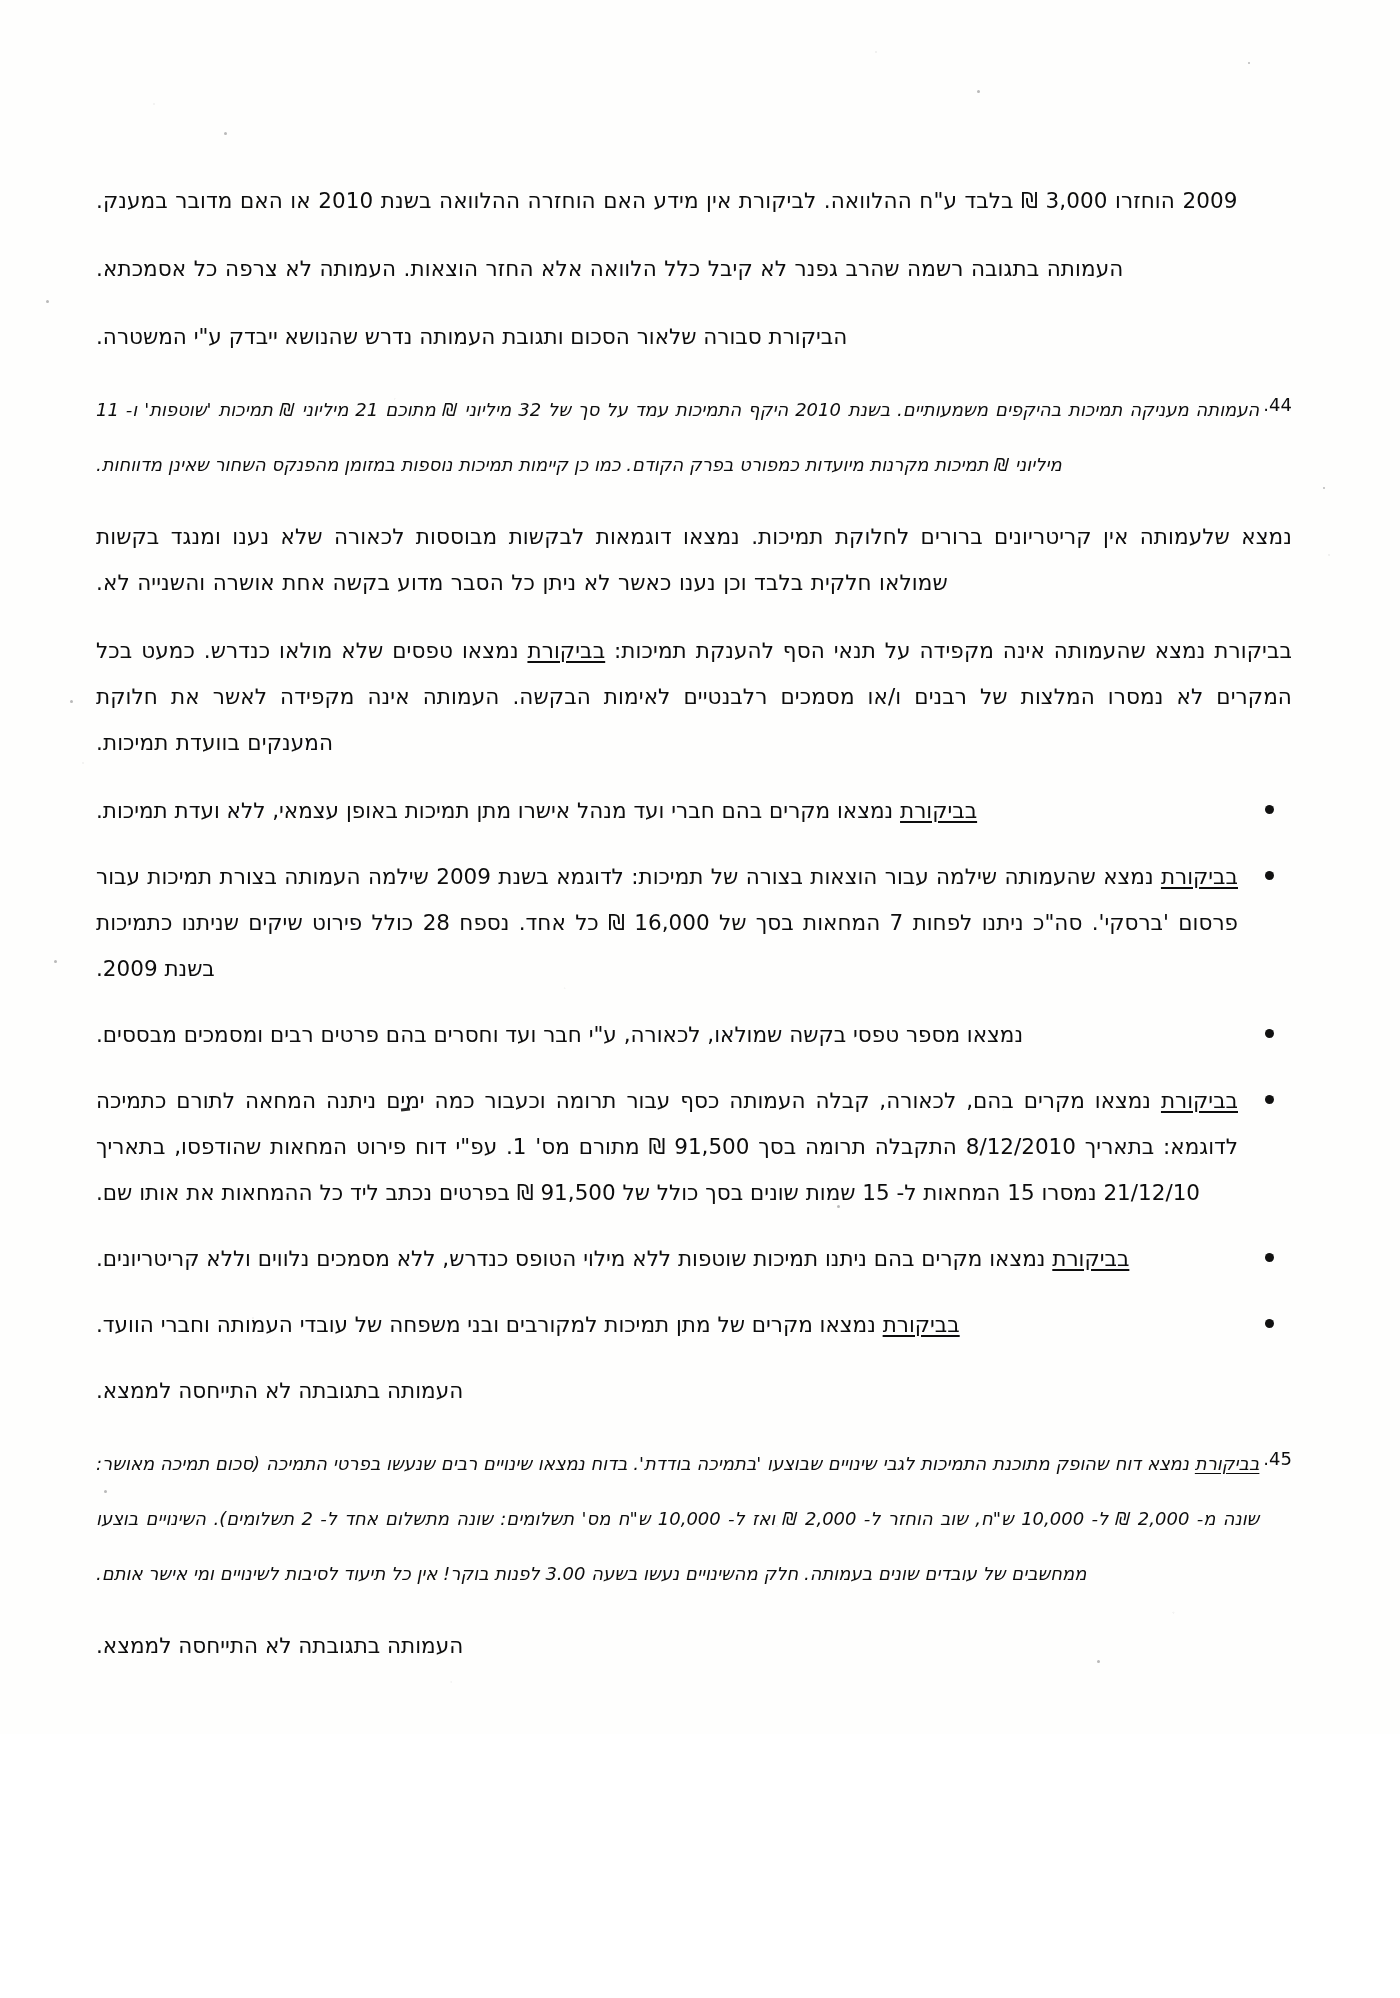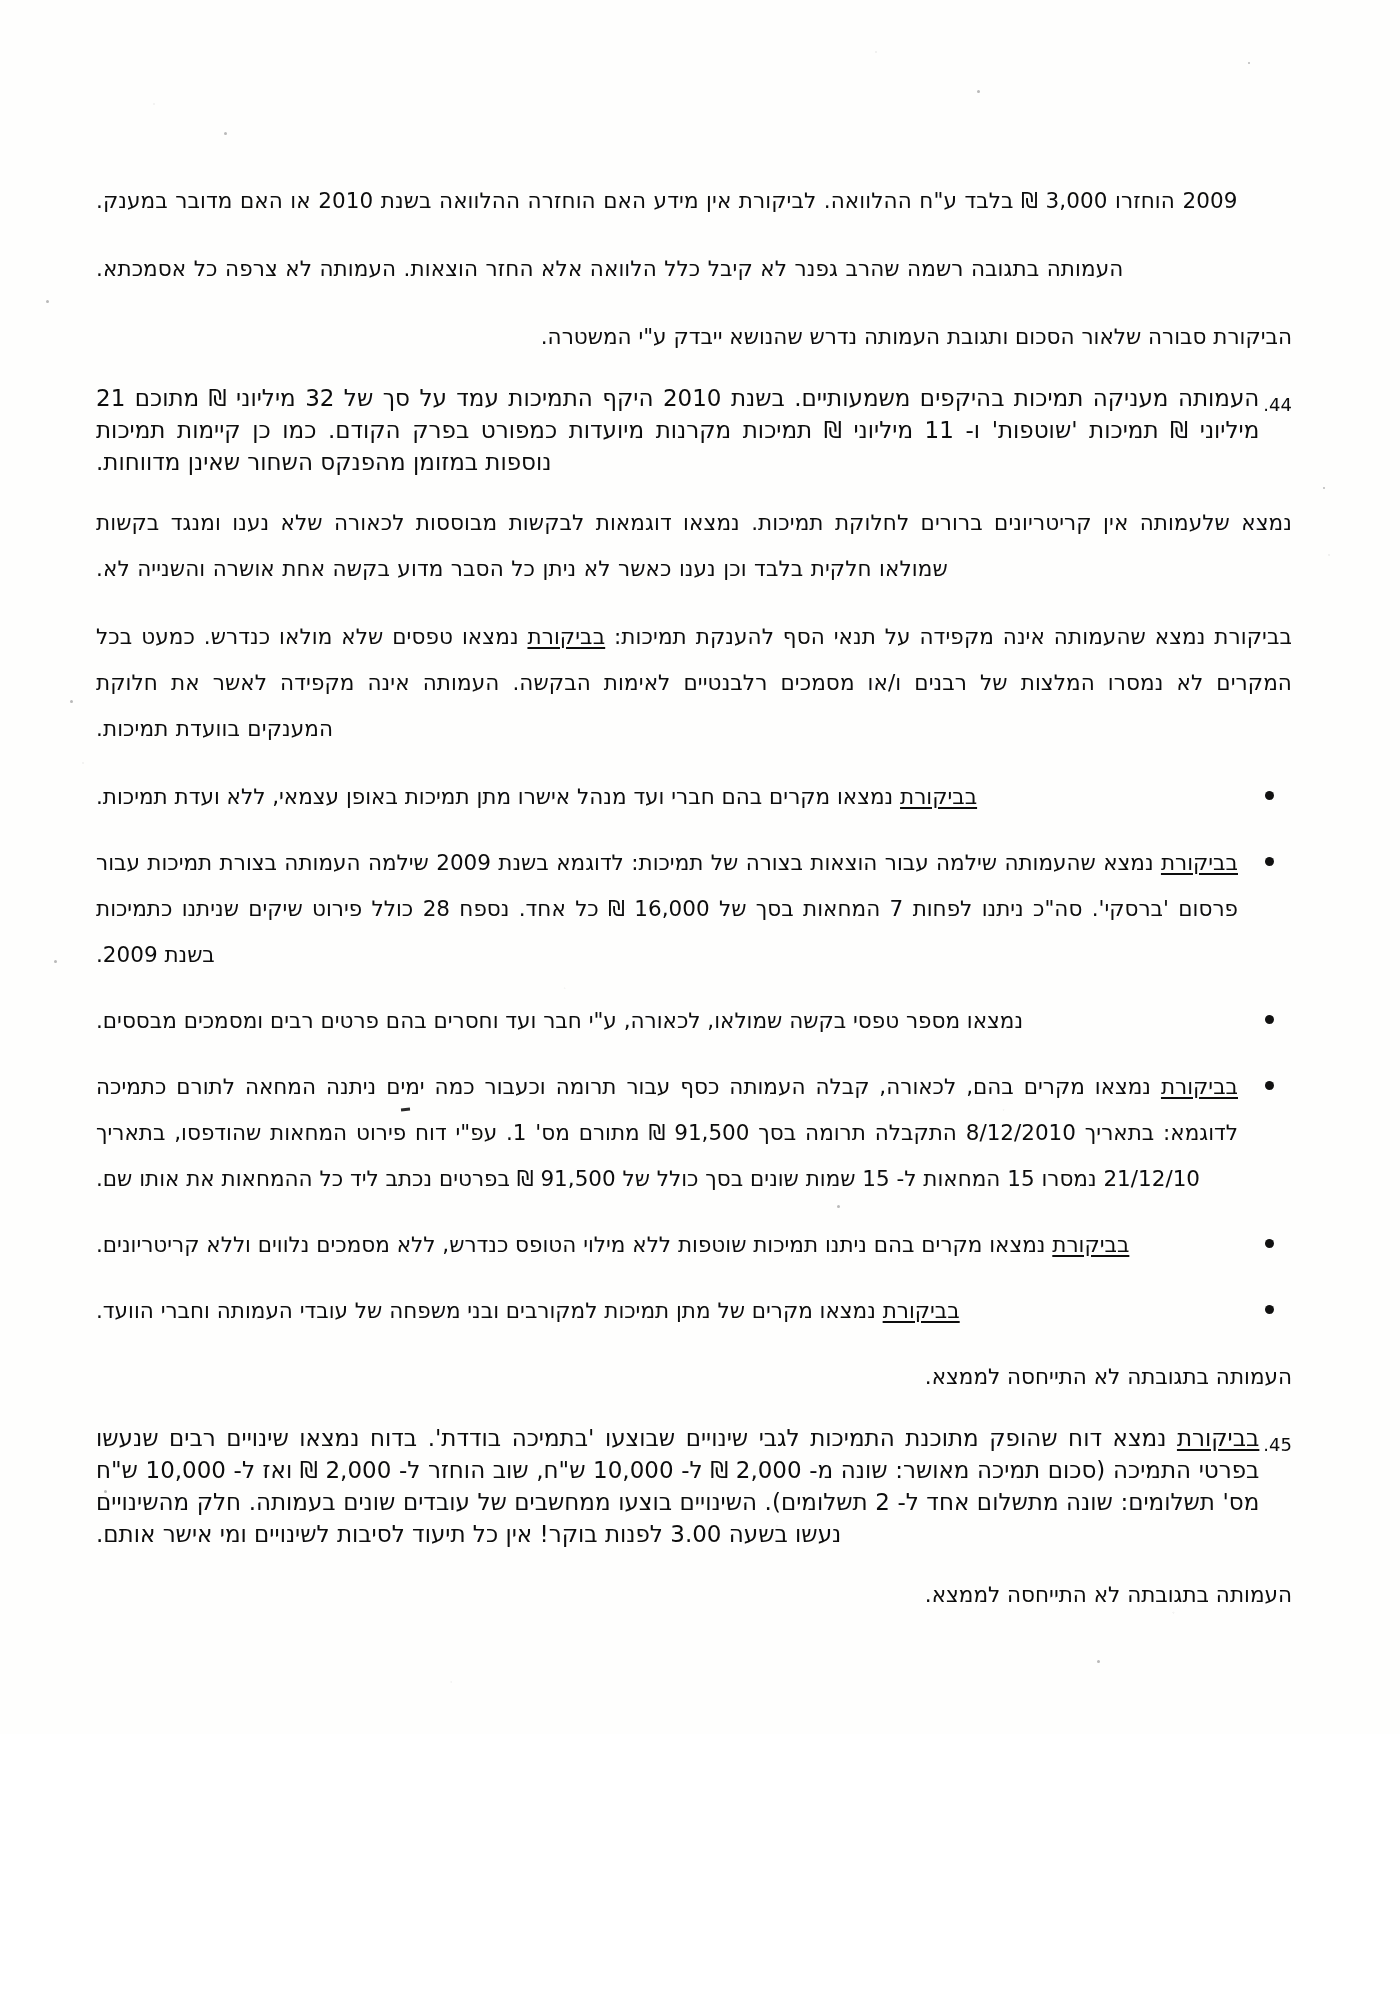--- a/index.html
+++ b/index.html
@@ -56,7 +56,7 @@
     font-size: 21.5px;
     line-height: 46px;
     margin: 0 0 22px 0;
-    text-align: right;
+    text-align: left;
   }
 
   

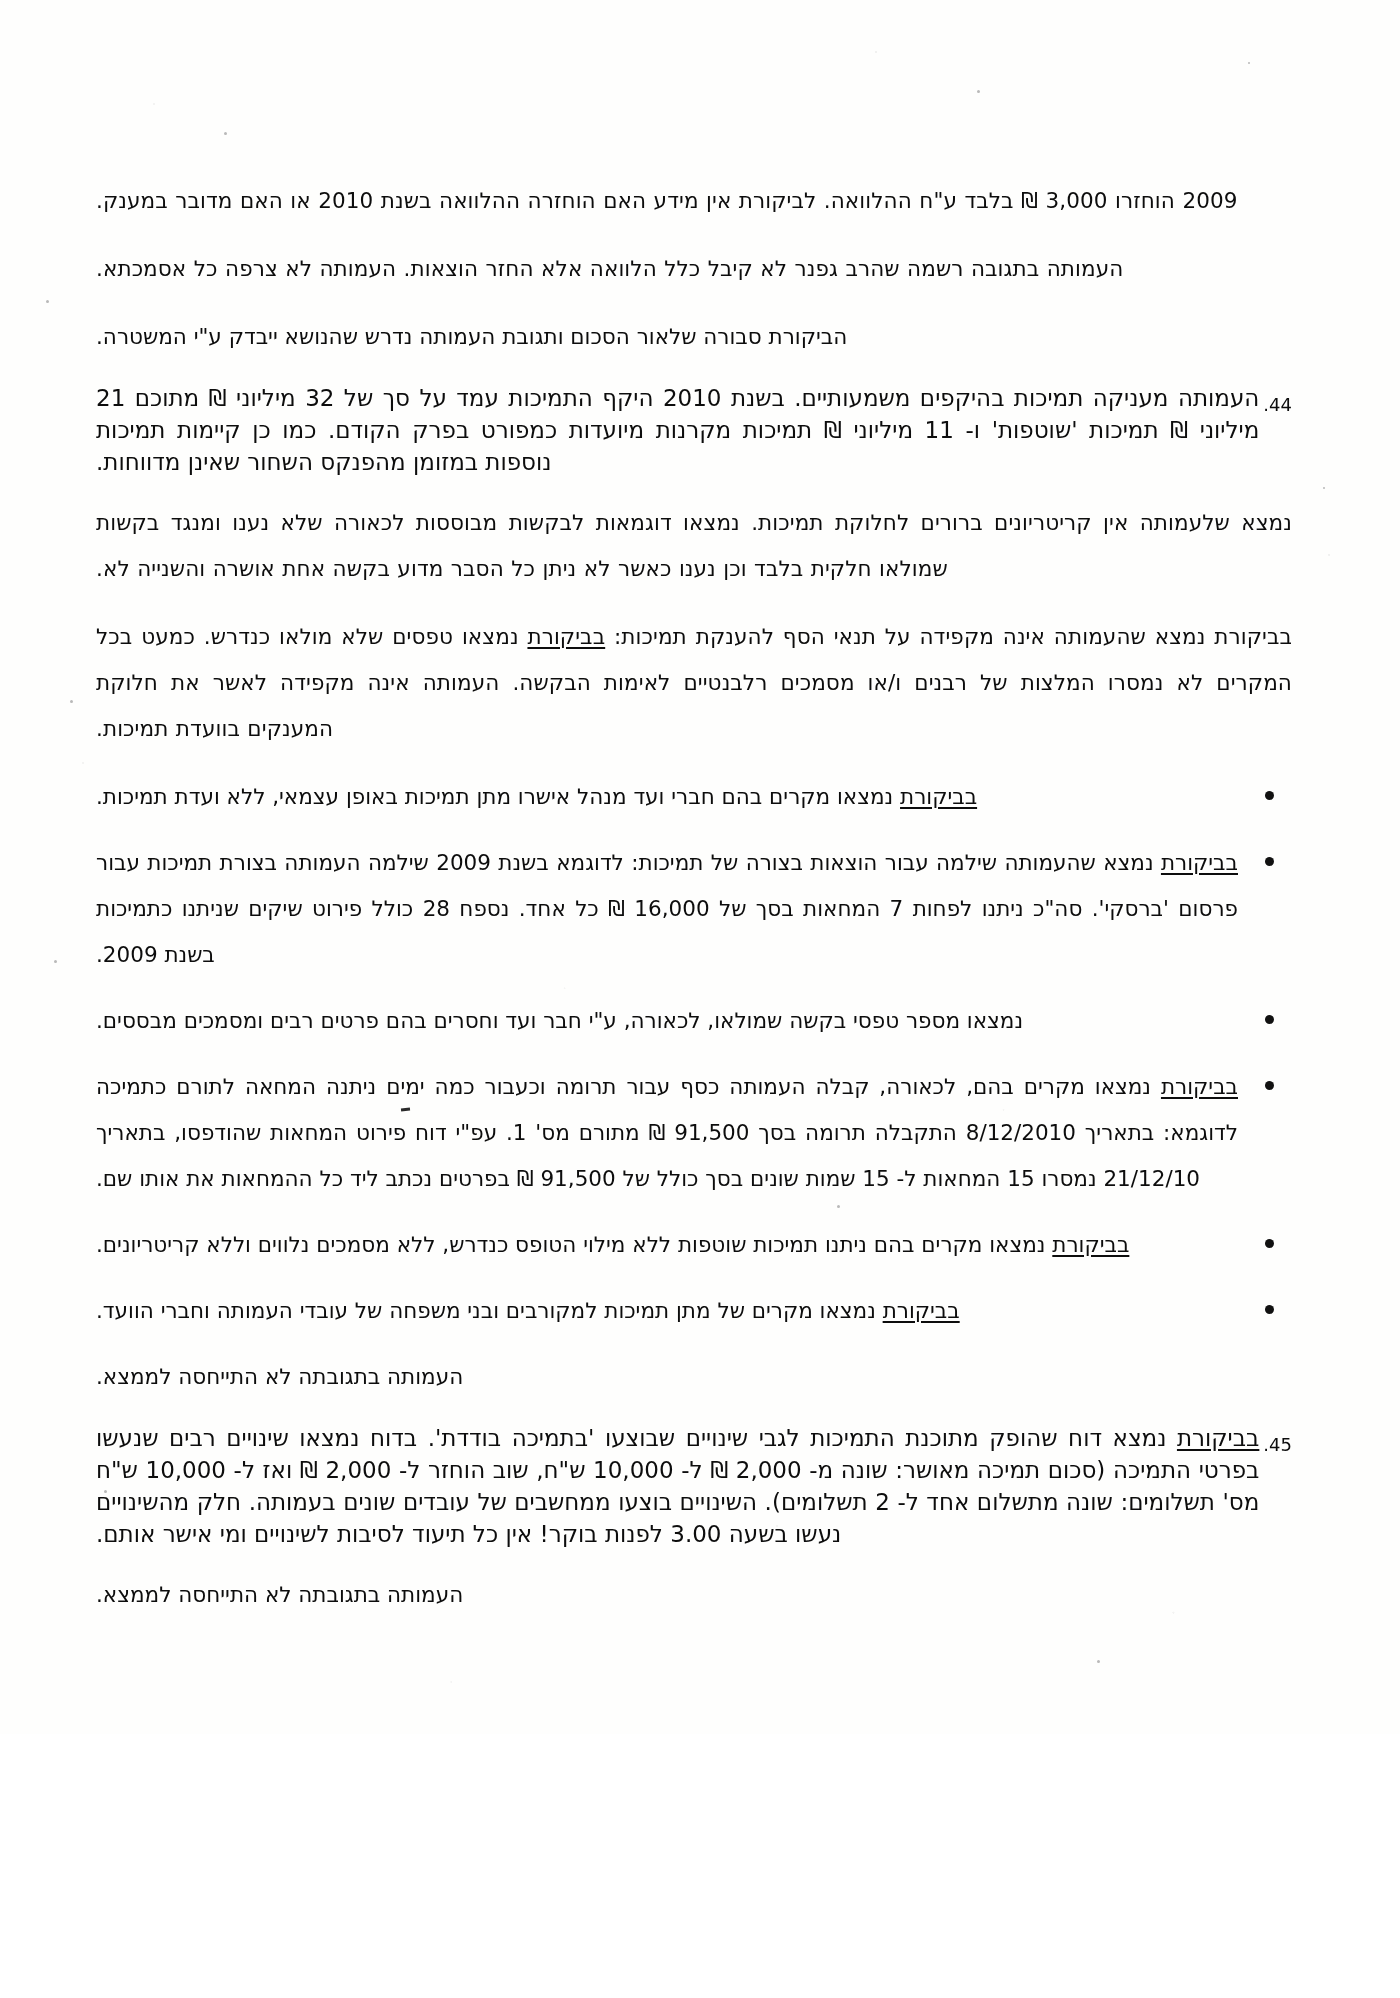--- a/index.html
+++ b/index.html
@@ -74,10 +74,11 @@
   }
   .numbered .num-body {
     flex: 1 1 auto;
-    font-size: 23px;
-    line-height: 32px;
+    font-size: 18px;
+    line-height: 55px;
     text-align: justify;
     text-align-last: left;
+    font-style: italic;
   }
 
   

